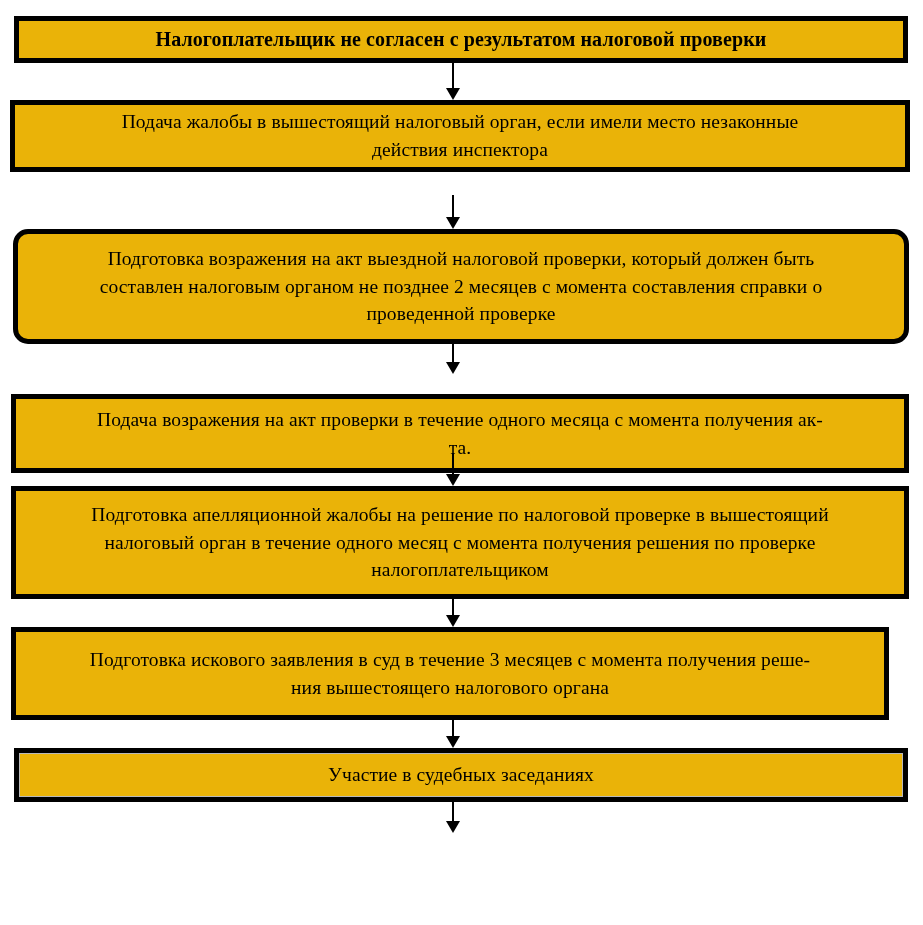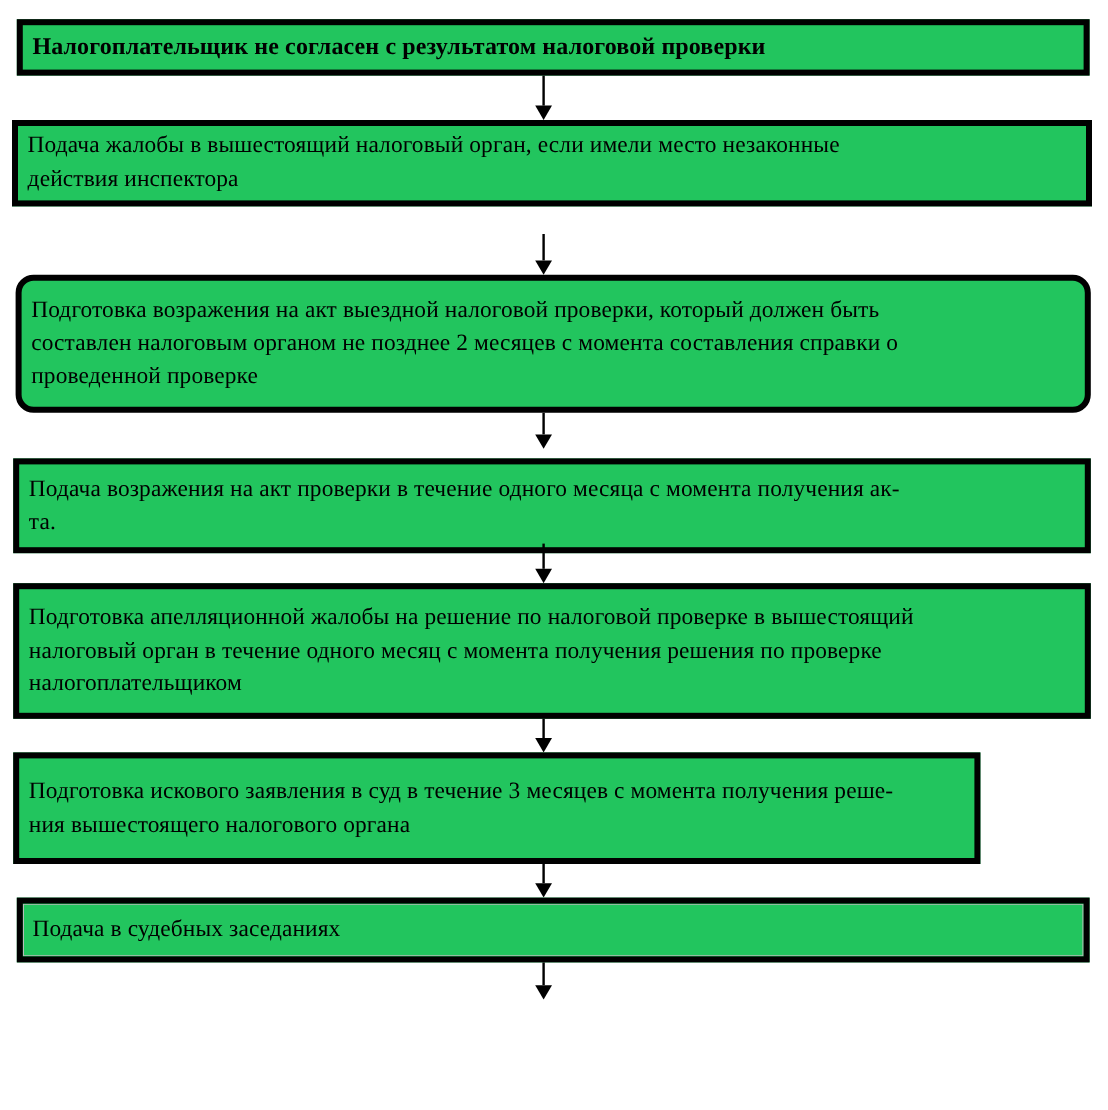--- a/index.html
+++ b/index.html
@@ -23,11 +23,12 @@
   .node {
     position: absolute;
     box-sizing: border-box;
-    background: #22c55e;
+    background: #eab308;
     border: 5px solid #000000;
     display: flex;
     align-items: center;
     justify-content: center;
+    text-align: center;
     padding: 2px 8px;
   }
   .node .inner {

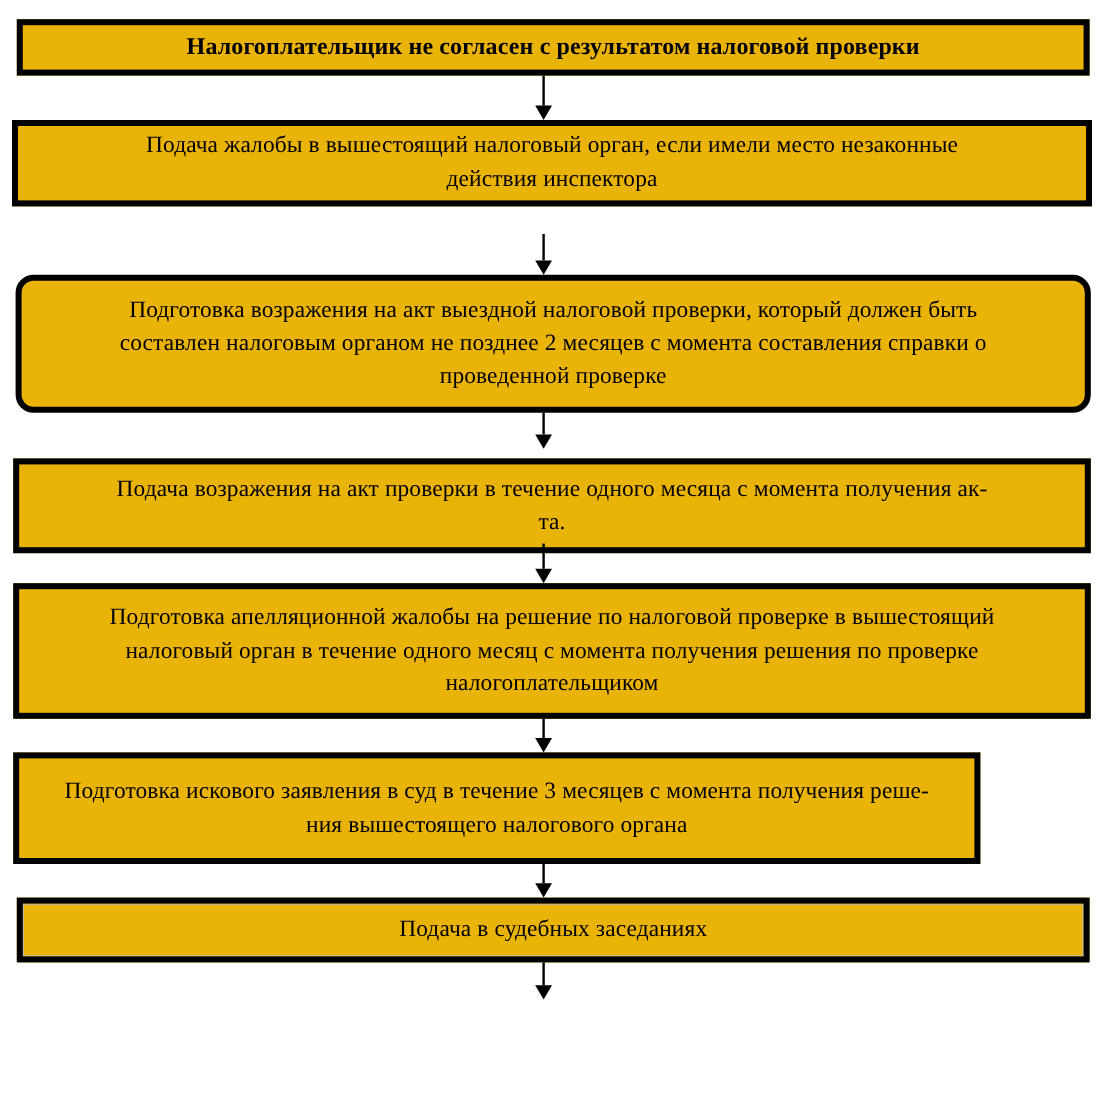--- a/index.html
+++ b/index.html
@@ -106,7 +106,7 @@
     <div class="head"></div>
   </div>
 
-  <div class="node" style="left:11px; top:382px; width:898px; height:79px;">
+  <div class="node" style="left:11px; top:394px; width:898px; height:79px;">
     <span class="inner">Подача возражения на акт проверки в течение одного месяца с момента получения ак-
 та.</span>
   </div>

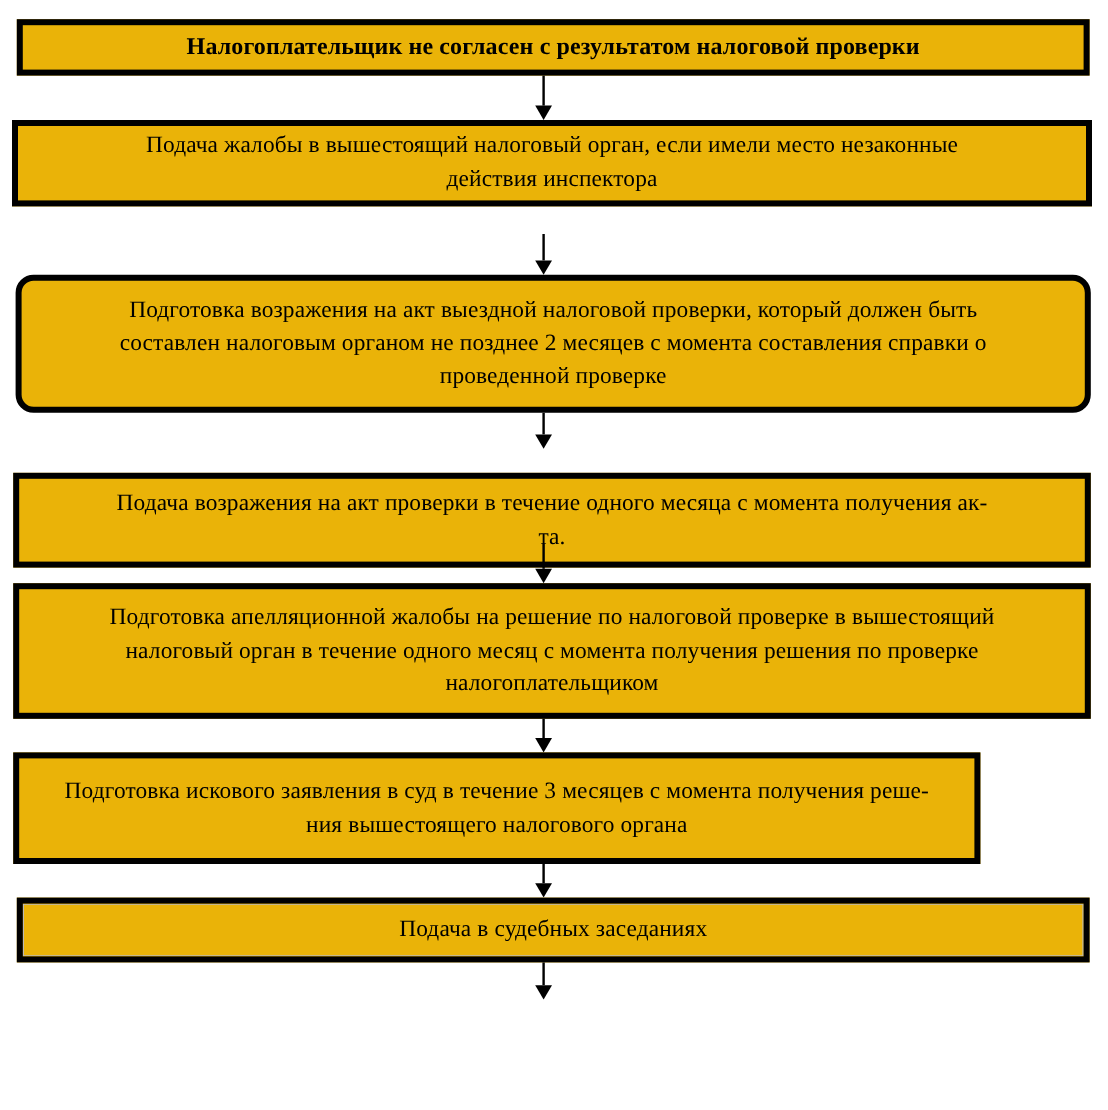--- a/index.html
+++ b/index.html
@@ -127,7 +127,7 @@
     <div class="head"></div>
   </div>
 
-  <div class="node" style="left:11px; top:627px; width:806px; height:93px;">
+  <div class="node" style="left:11px; top:627px; width:878px; height:93px;">
     <span class="inner">Подготовка искового заявления в суд в течение 3 месяцев с момента получения реше-
 ния вышестоящего налогового органа</span>
   </div>

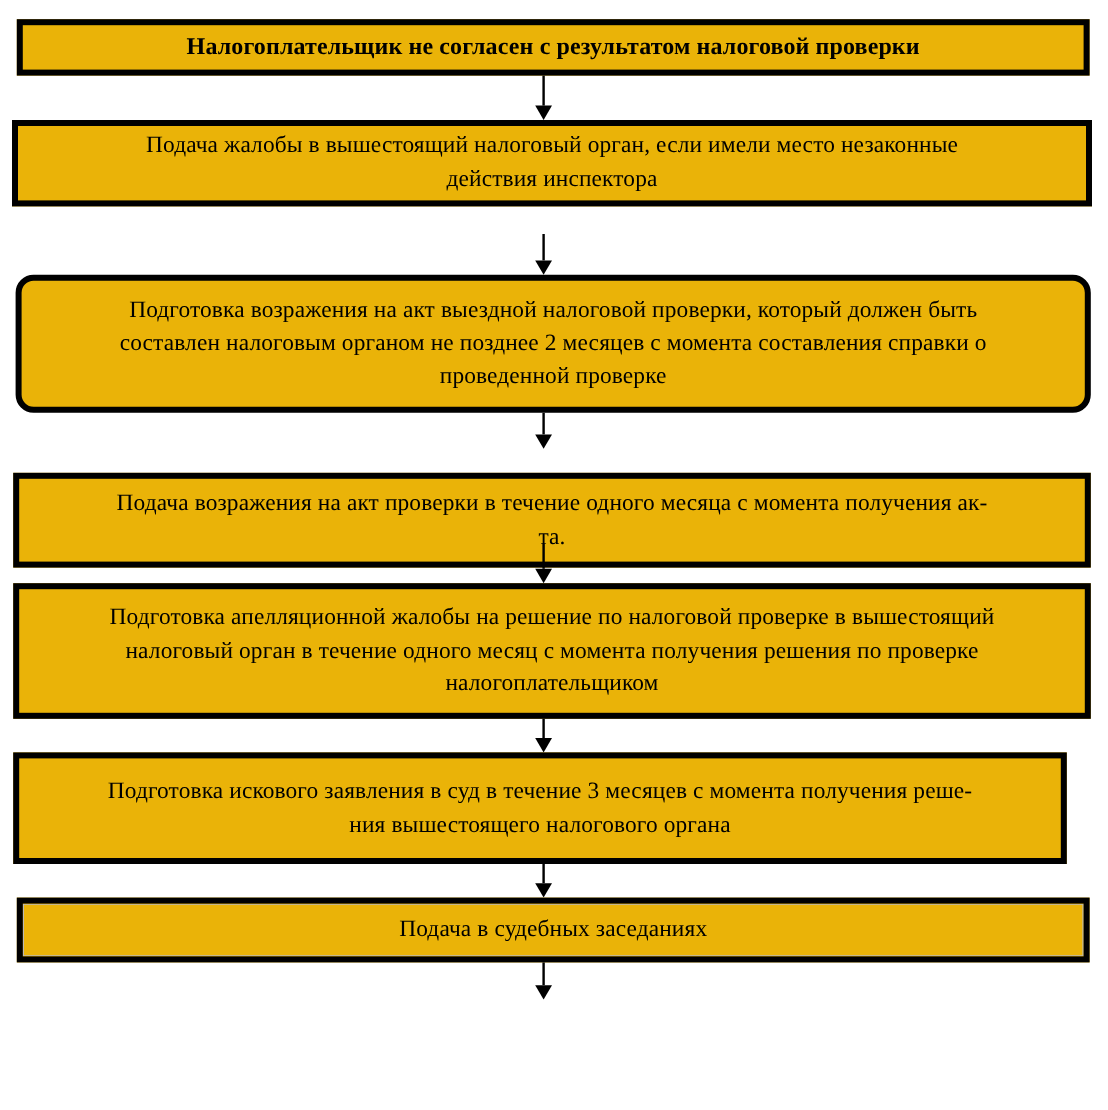--- a/index.html
+++ b/index.html
@@ -138,7 +138,7 @@
   </div>
 
   <div class="node thin-inner" style="left:14px; top:748px; width:894px; height:54px;">
-    <span class="inner">Подача в судебных заседаниях</span>
+    <span class="inner">Участие в судебных заседаниях</span>
   </div>
 
   <div class="connector" style="left:444px; top:802px; height:31px;">

